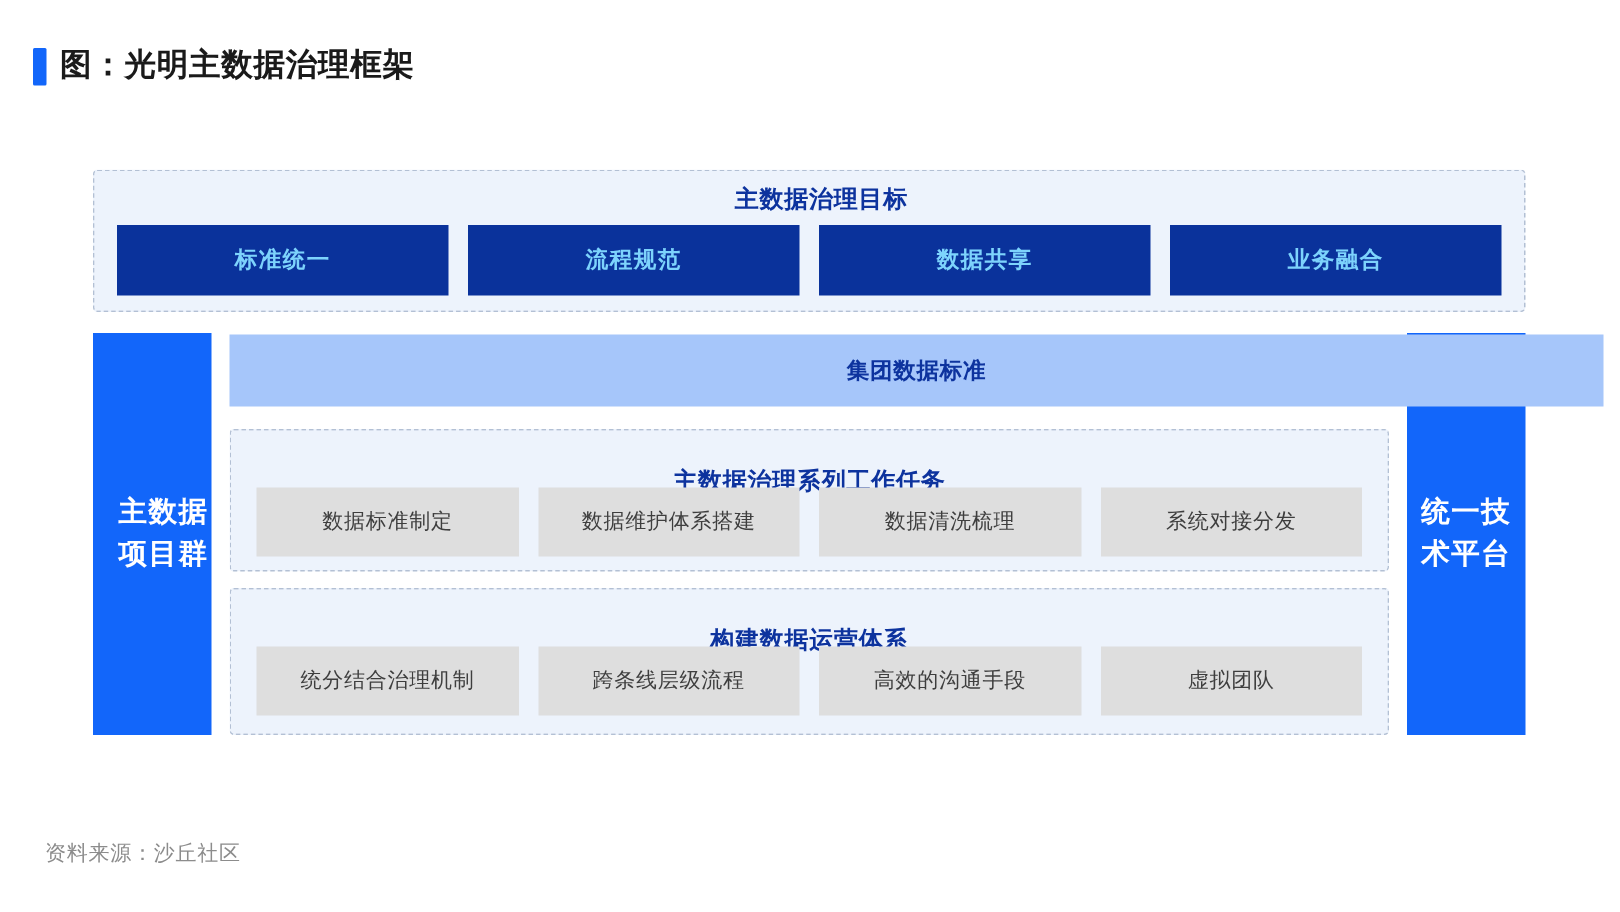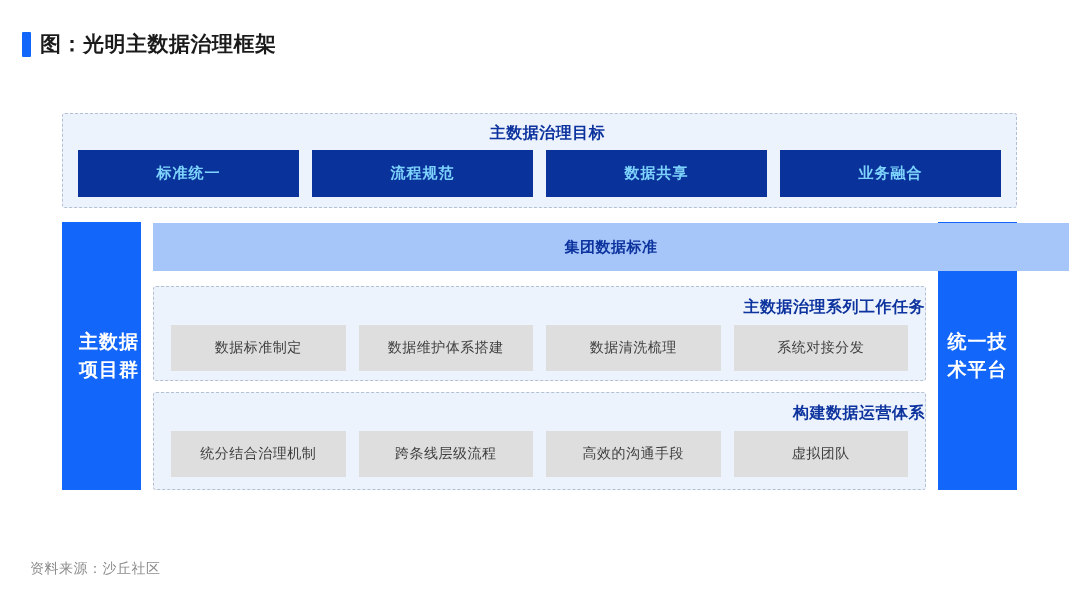--- a/index.html
+++ b/index.html
@@ -45,7 +45,7 @@
   .sub-panel{position:absolute;left:0;width:773px;}
   .sub-panel-1{top:64px;height:95px;}
   .sub-panel-2{top:170px;height:98px;}
-  .sub-panel .panel-title{margin-top:10px;text-align:right;}
+  .sub-panel .panel-title{margin-top:24px;}
   .task-row{position:absolute;left:17px;right:17px;top:38px;height:46px;display:flex;gap:13px;}
   .task-box{flex:1;background:var(--gray_box_bg,#DEDEDE);color:var(--gray_box_text,#3E3E3E);font-size:14px;font-weight:500;letter-spacing:0.5px;display:flex;align-items:center;justify-content:center;}
 

